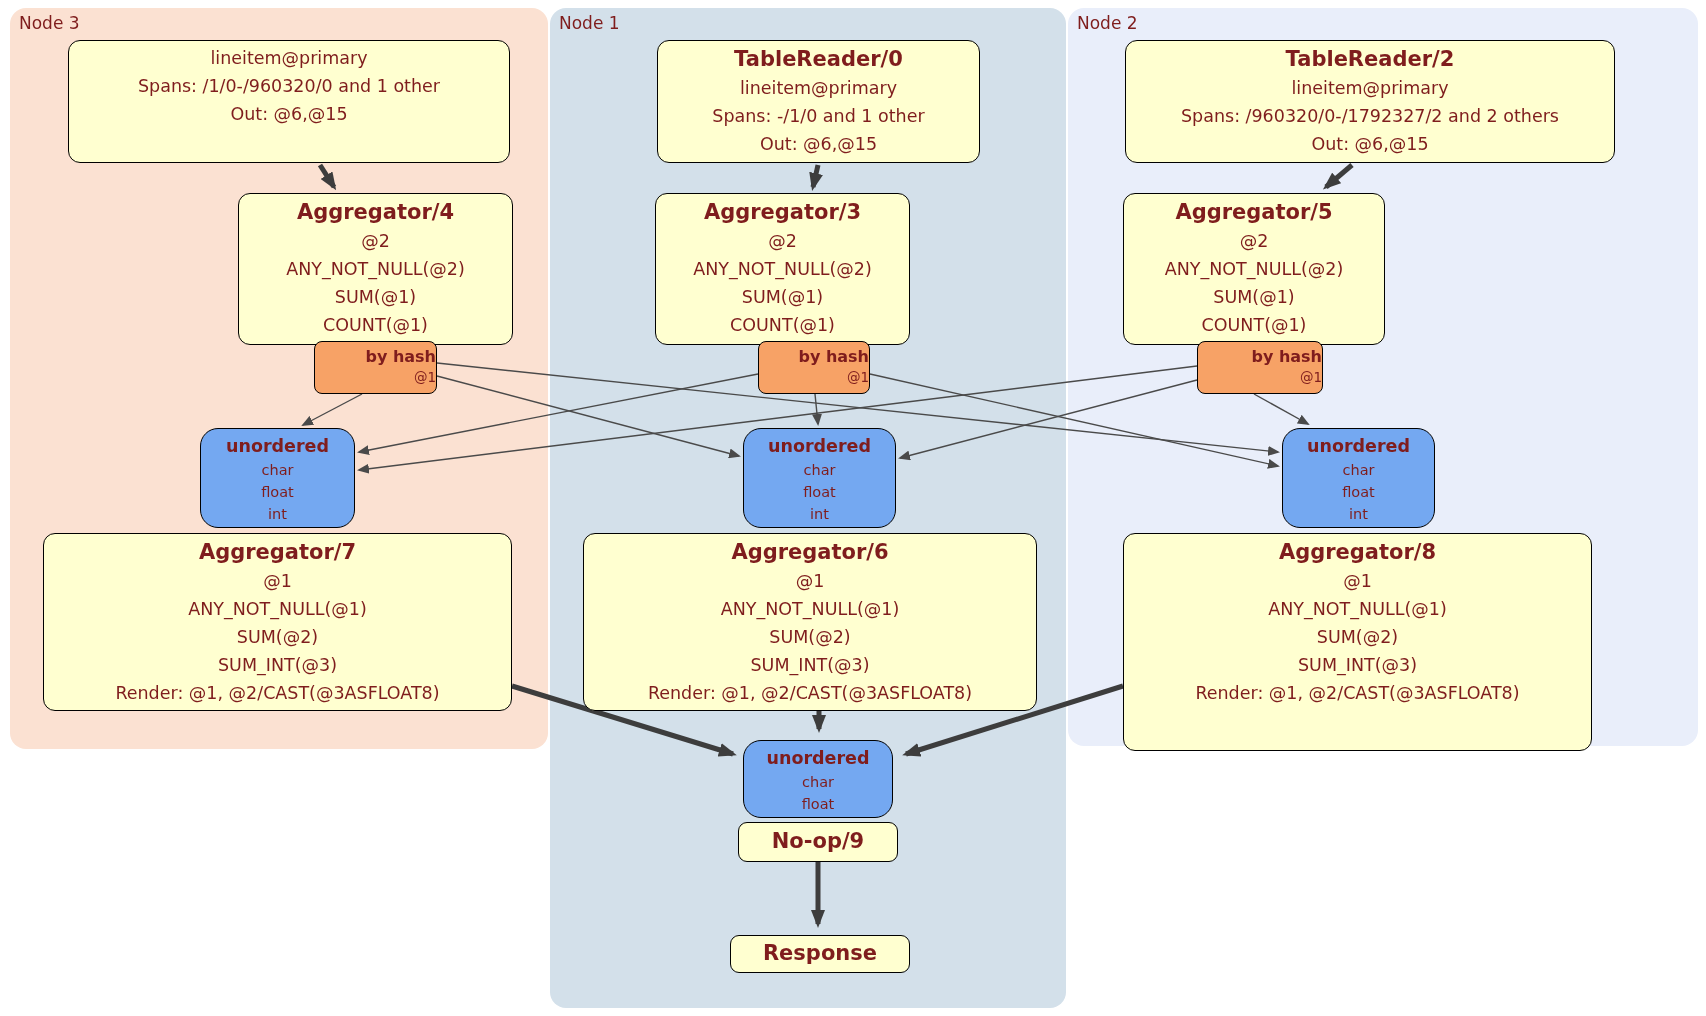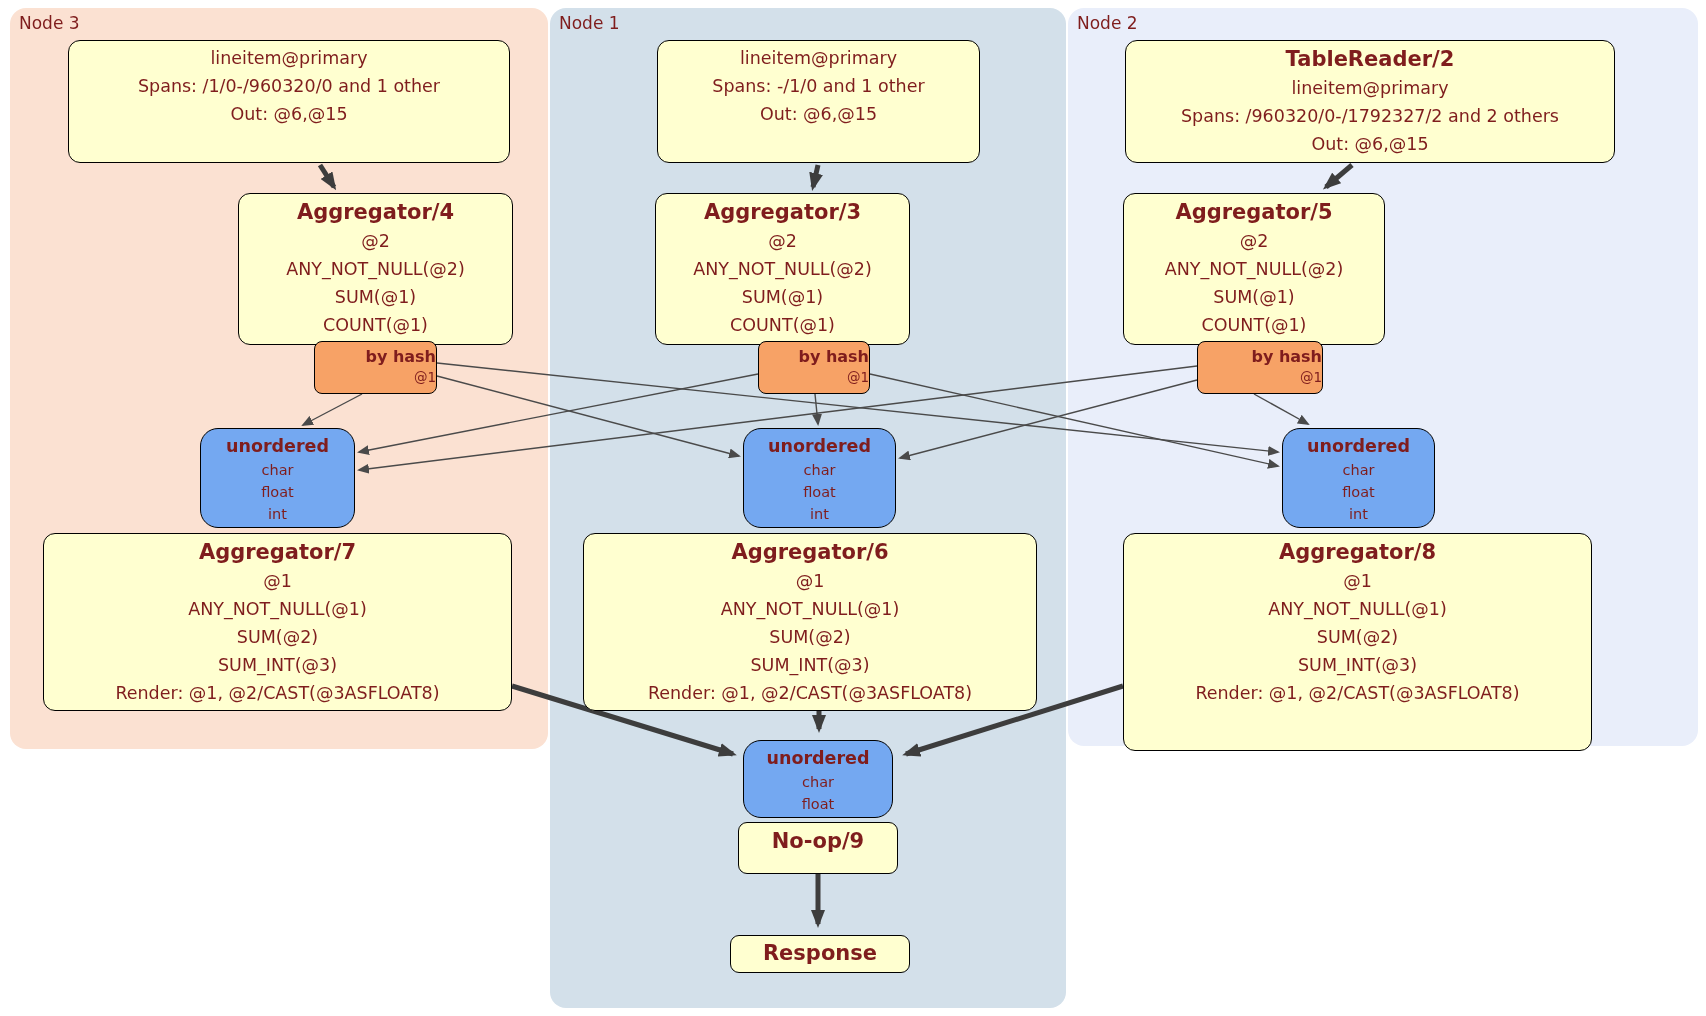--- a/index.html
+++ b/index.html
@@ -120,6 +120,7 @@
     <div class="line">Out: @6,@15</div>
   </div>
   <div class="box" id="box-tr0">
+    <div class="title">TableReader/0</div>
     <div class="line">lineitem@primary</div>
     <div class="line">Spans: -/1/0 and 1 other</div>
     <div class="line">Out: @6,@15</div>

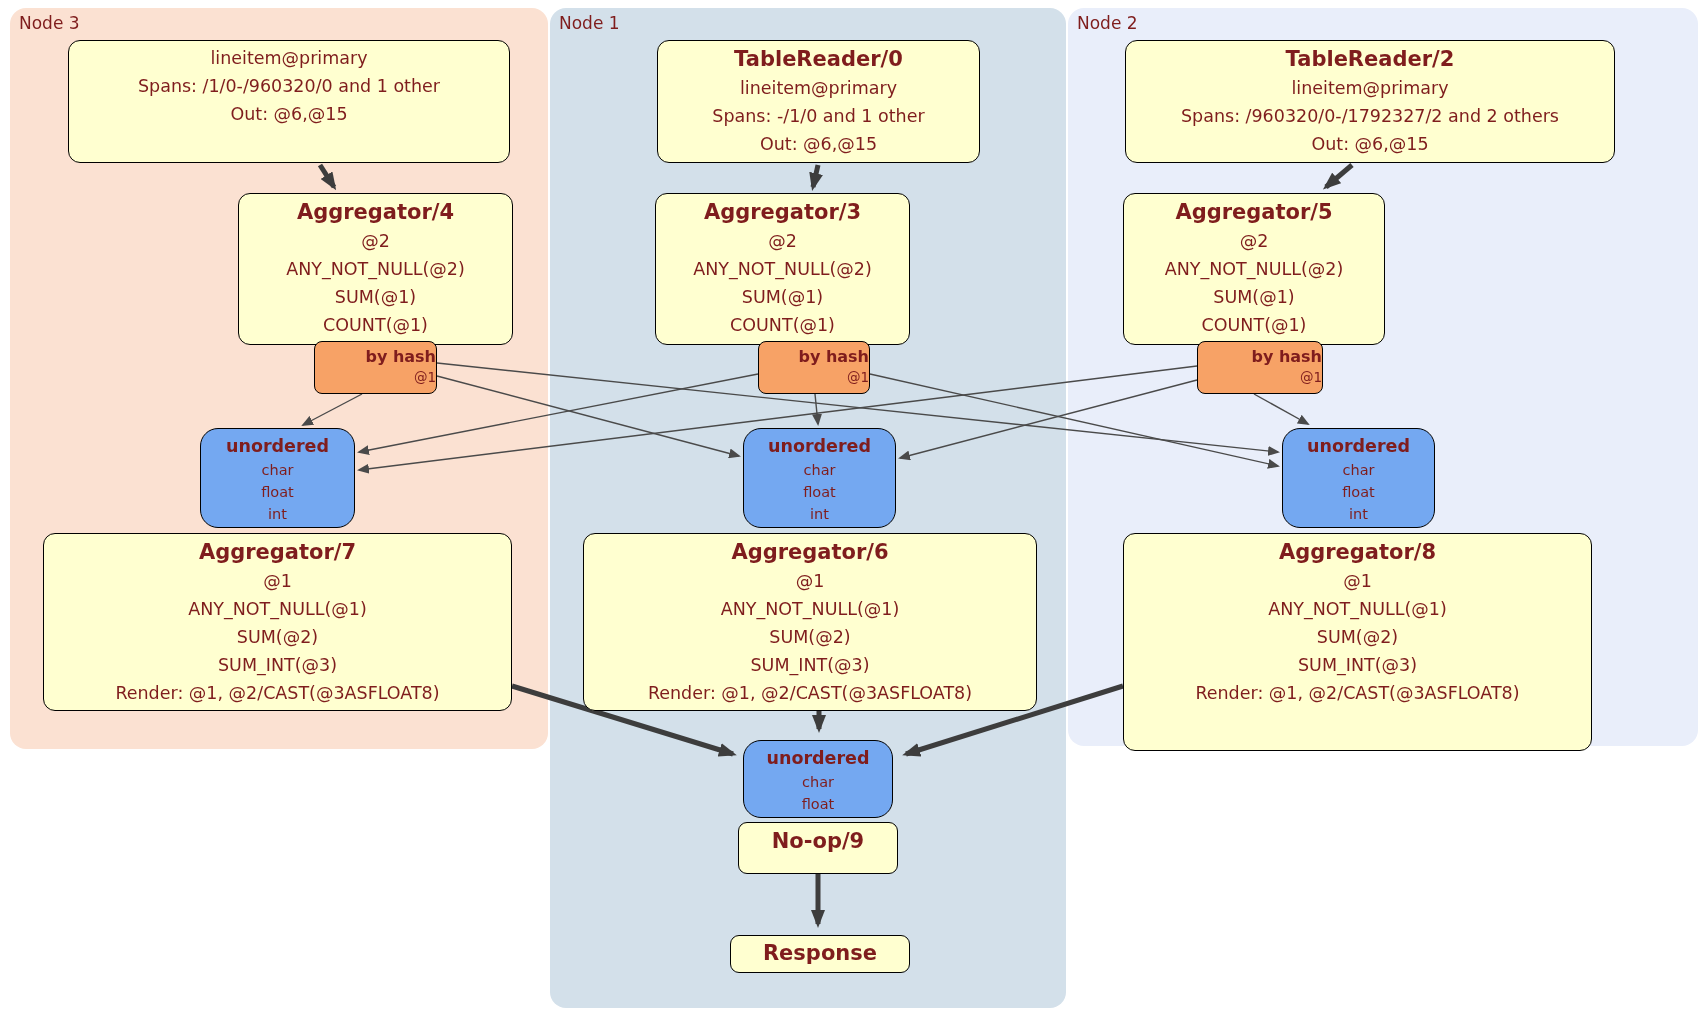--- a/index.html
+++ b/index.html
@@ -45,7 +45,7 @@
     background:#ffffd0; border:1.7px solid #000; border-radius:9px;
     text-align:center; font-weight:bold; font-size:21px;
   }
-  #box-noop     { left:738px; top:822px; width:160px; height:52px; line-height:37px; }
+  #box-noop     { left:738px; top:822px; width:160px; height:40px; line-height:37px; }
   #box-response { left:730px; top:935px; width:180px; height:38px; line-height:35px; }
 
   

